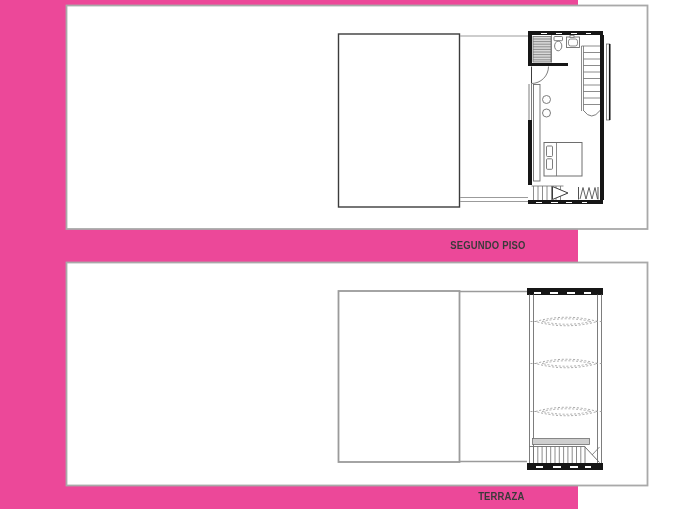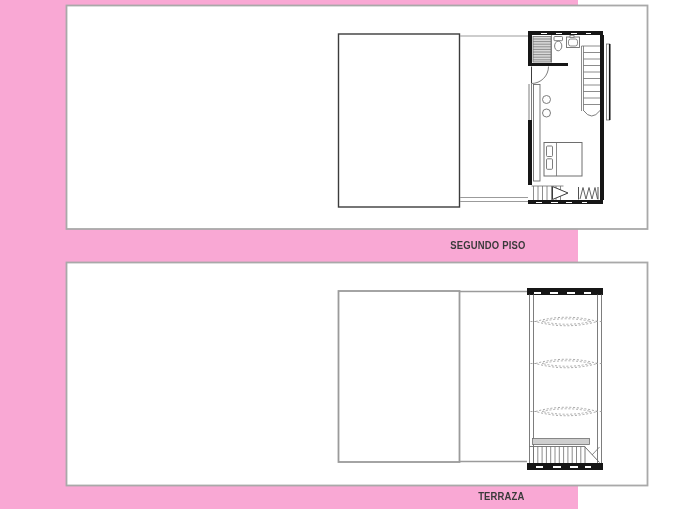--- a/index.html
+++ b/index.html
@@ -15,7 +15,7 @@
     position:relative;
     width:578px;
     height:509px;
-    background:#f9a8d4;
+    background:#ec4899;
     text-align:center;
   }
   #plan-svg{

